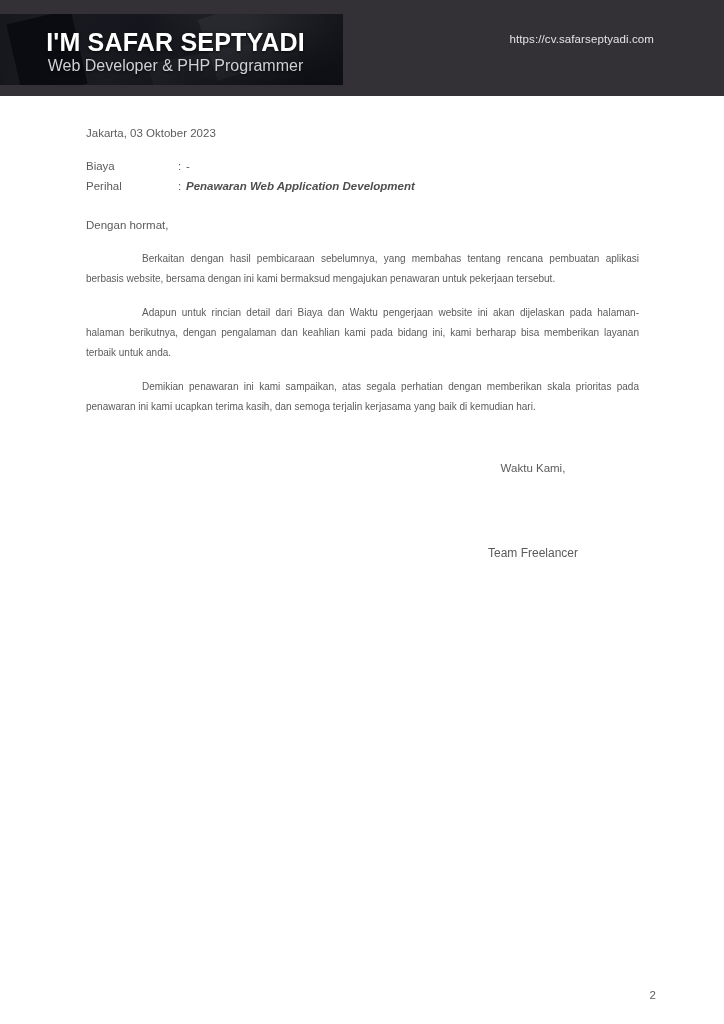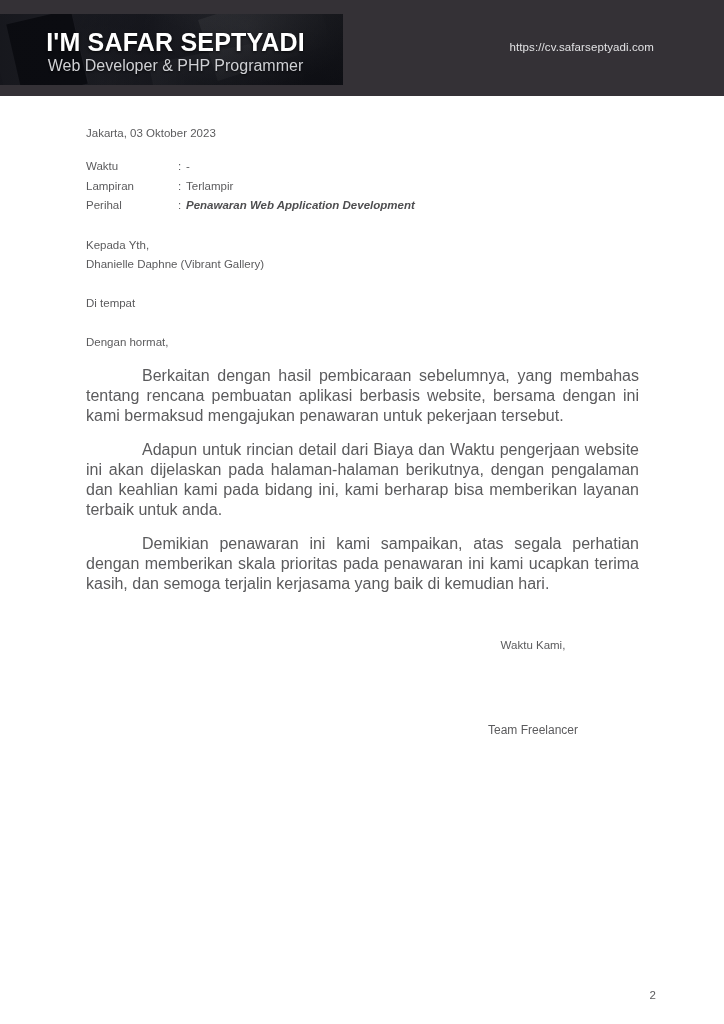--- a/index.html
+++ b/index.html
@@ -122,7 +122,7 @@
   .header-url {
     position: absolute;
     right: 70px;
-    top: 41px;
+    top: 33px;
     font-size: 11.5px;
     color: #e2e2e4;
     letter-spacing: 0.1px;

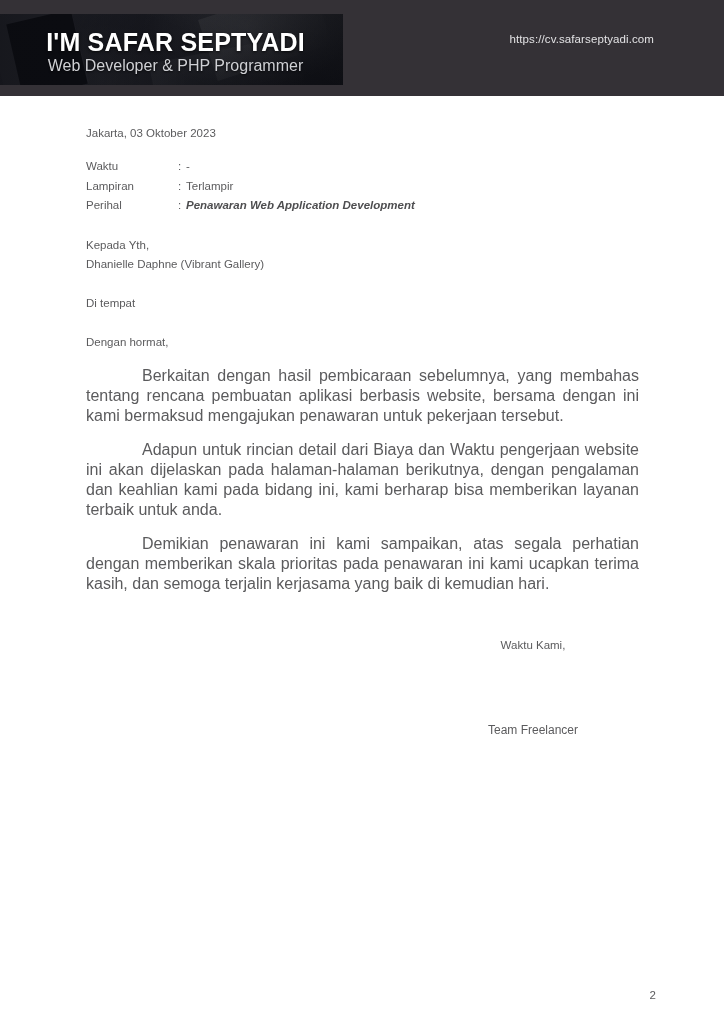--- a/index.html
+++ b/index.html
@@ -233,7 +233,7 @@
     <table class="meta-table">
       <tbody>
         <tr>
-          <td class="meta-label">Waktu</td>
+          <td class="meta-label">Biaya</td>
           <td class="meta-sep">:</td>
           <td class="meta-value">-</td>
         </tr>

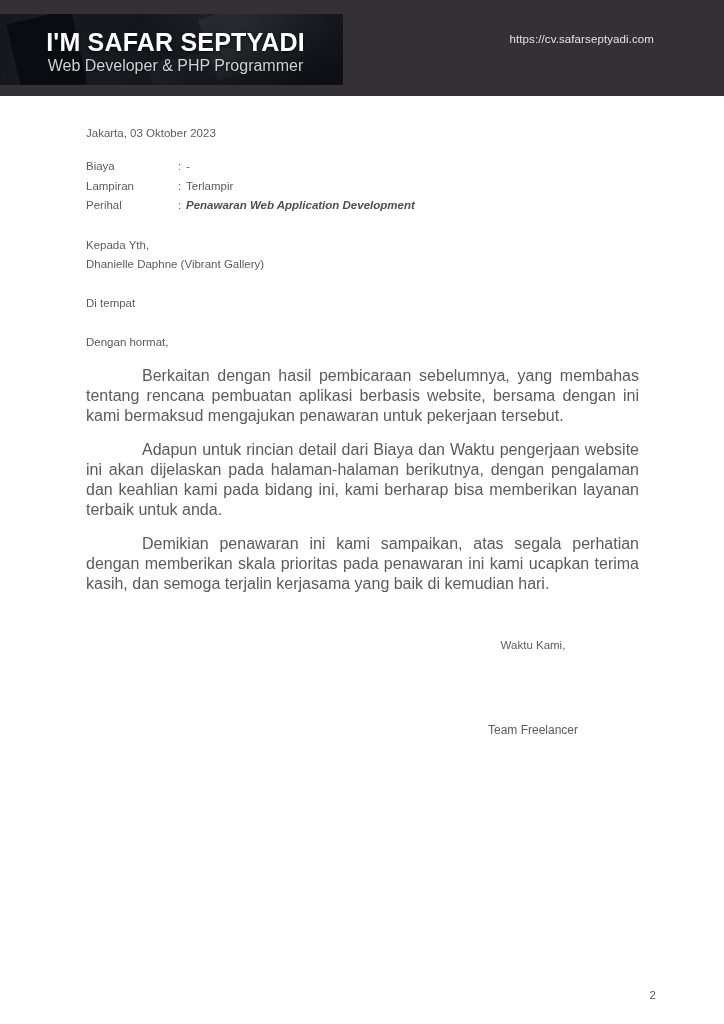--- a/index.html
+++ b/index.html
@@ -238,11 +238,6 @@
           <td class="meta-value">-</td>
         </tr>
         <tr>
-          <td class="meta-label">Lampiran</td>
-          <td class="meta-sep">:</td>
-          <td class="meta-value">Terlampir</td>
-        </tr>
-        <tr>
           <td class="meta-label">Perihal</td>
           <td class="meta-sep">:</td>
           <td class="meta-value subject">Penawaran Web Application Development</td>

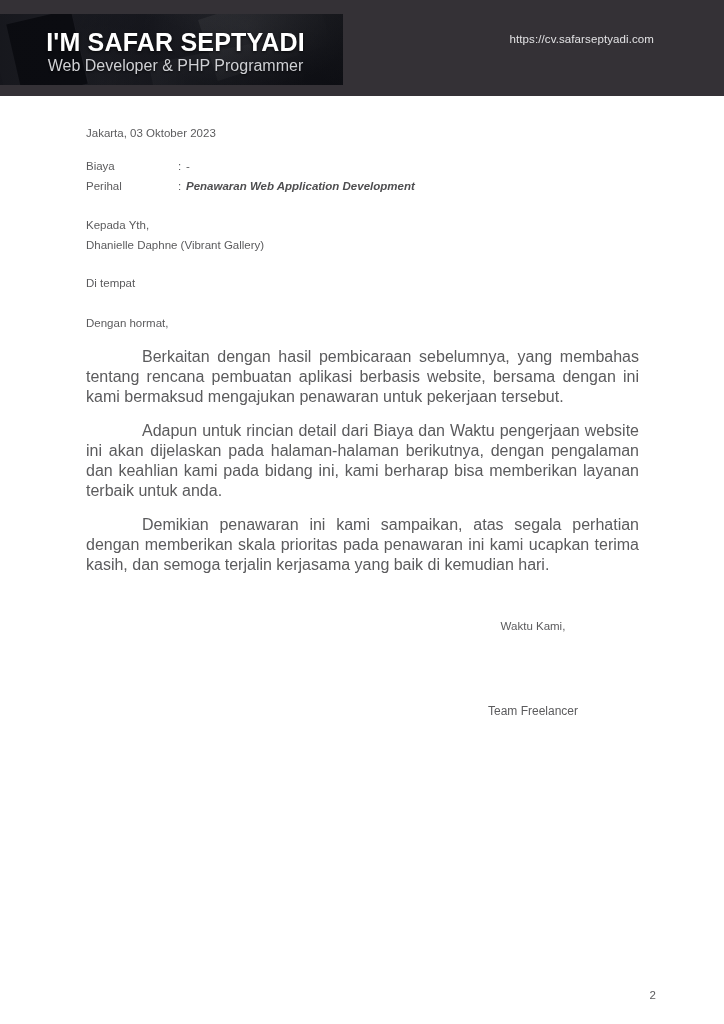--- a/index.html
+++ b/index.html
@@ -245,11 +245,6 @@
       </tbody>
     </table>
 
-    <div class="recipient-block">
-      <div>Kepada Yth,</div>
-      <div>Dhanielle Daphne (Vibrant Gallery)</div>
-      <div class="place-line">Di tempat</div>
-    </div>
 
     <div class="salutation">Dengan hormat,</div>
 

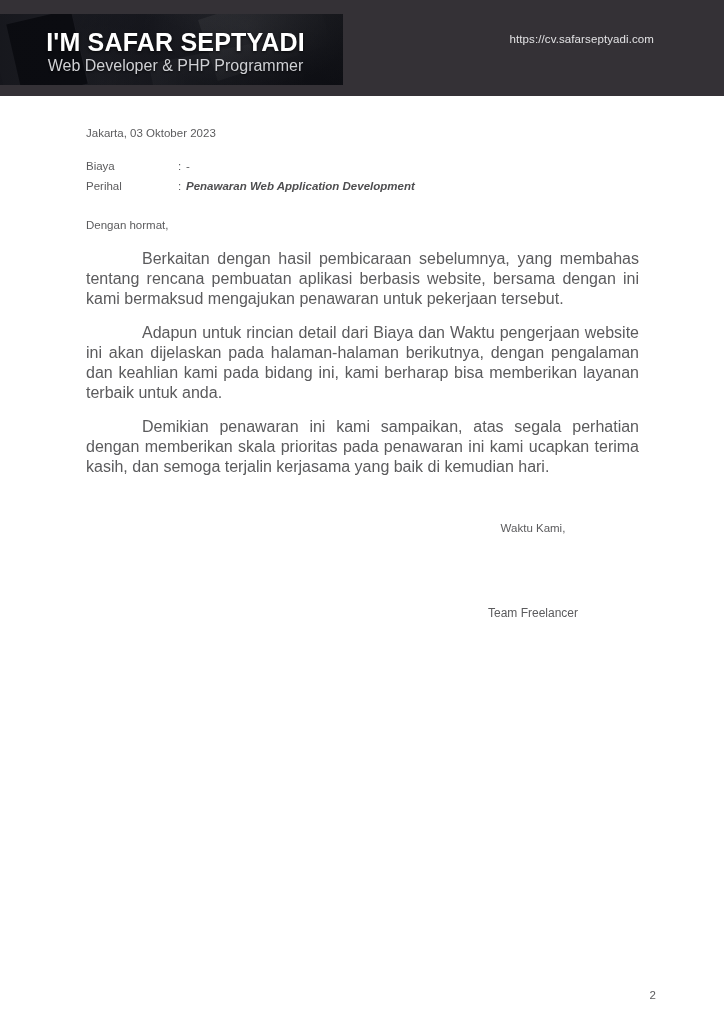--- a/index.html
+++ b/index.html
@@ -177,7 +177,7 @@
     text-indent: 56px;
     line-height: 20px;
     color: #5b5b5d;
-    font-size: 16px;
+    font-size: 10px;
   }
 
   .sign-block {

